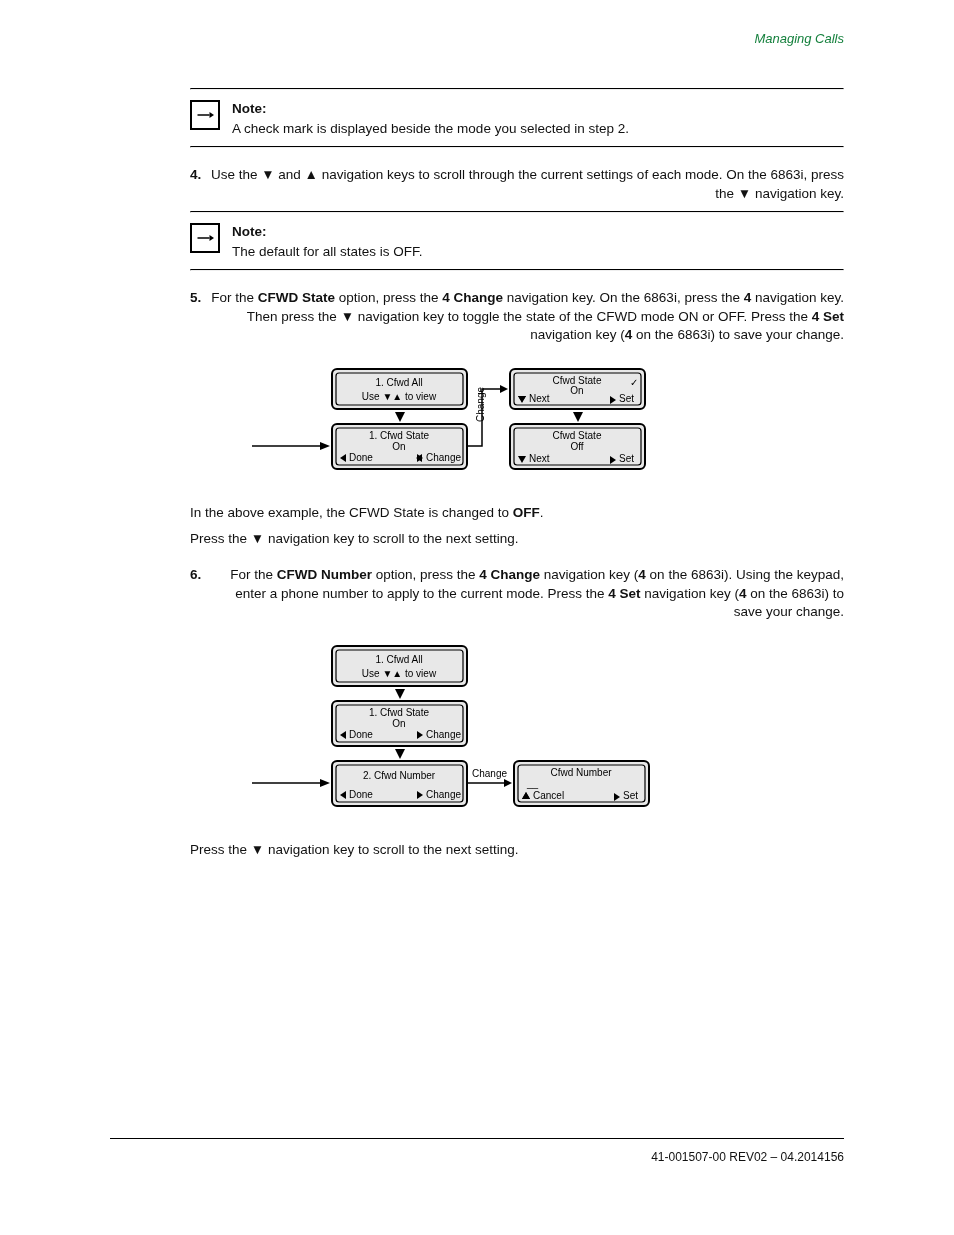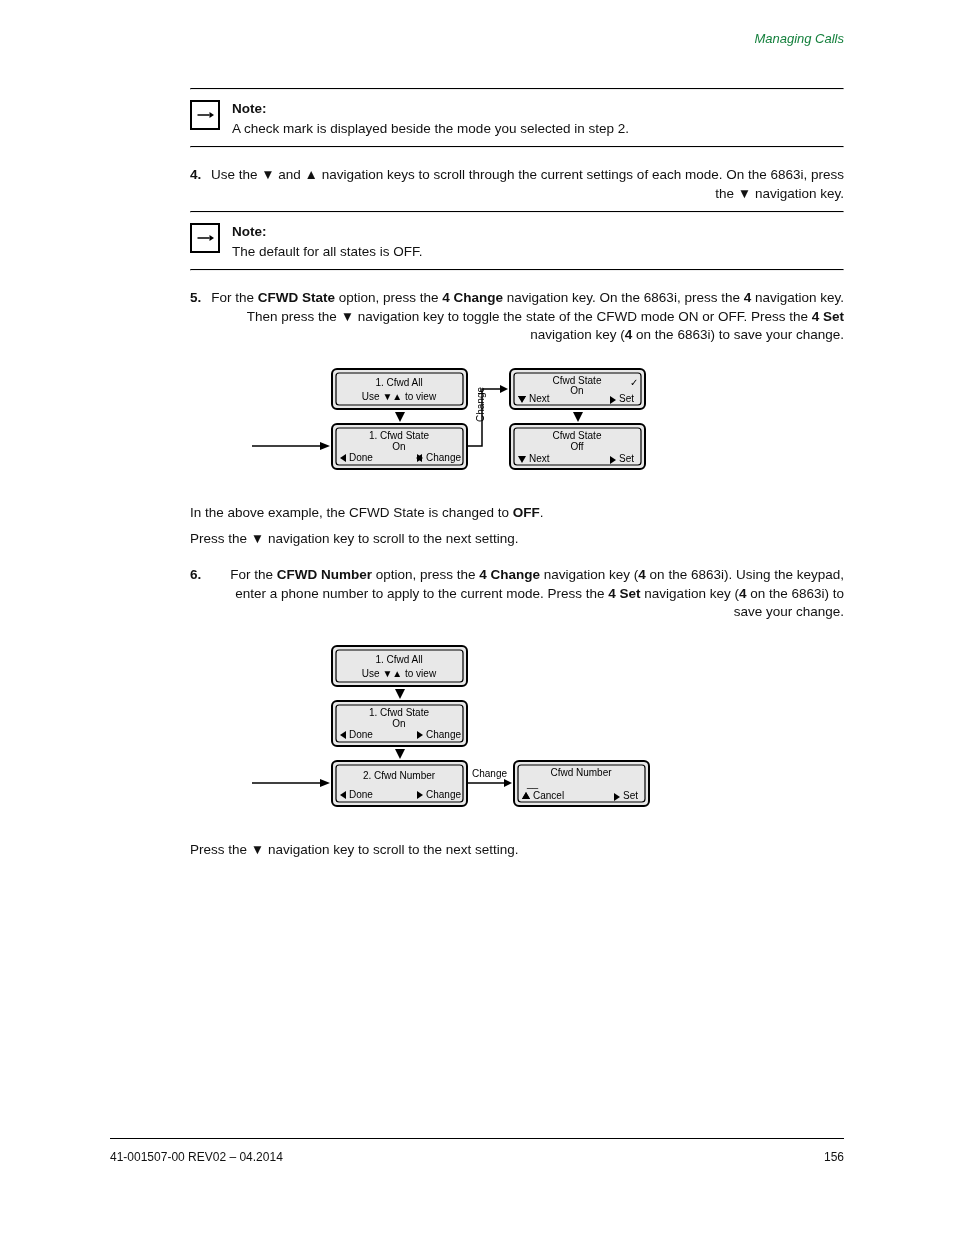--- a/index.html
+++ b/index.html
@@ -65,7 +65,7 @@
     border-top: 1.5px solid #000;
     padding-top: 10px;
     display:flex;
-    justify-content: space-between;
+    justify-content: flex-end;
     font-size: 12px;
   }
   .footer .pg { font-weight: normal; }

